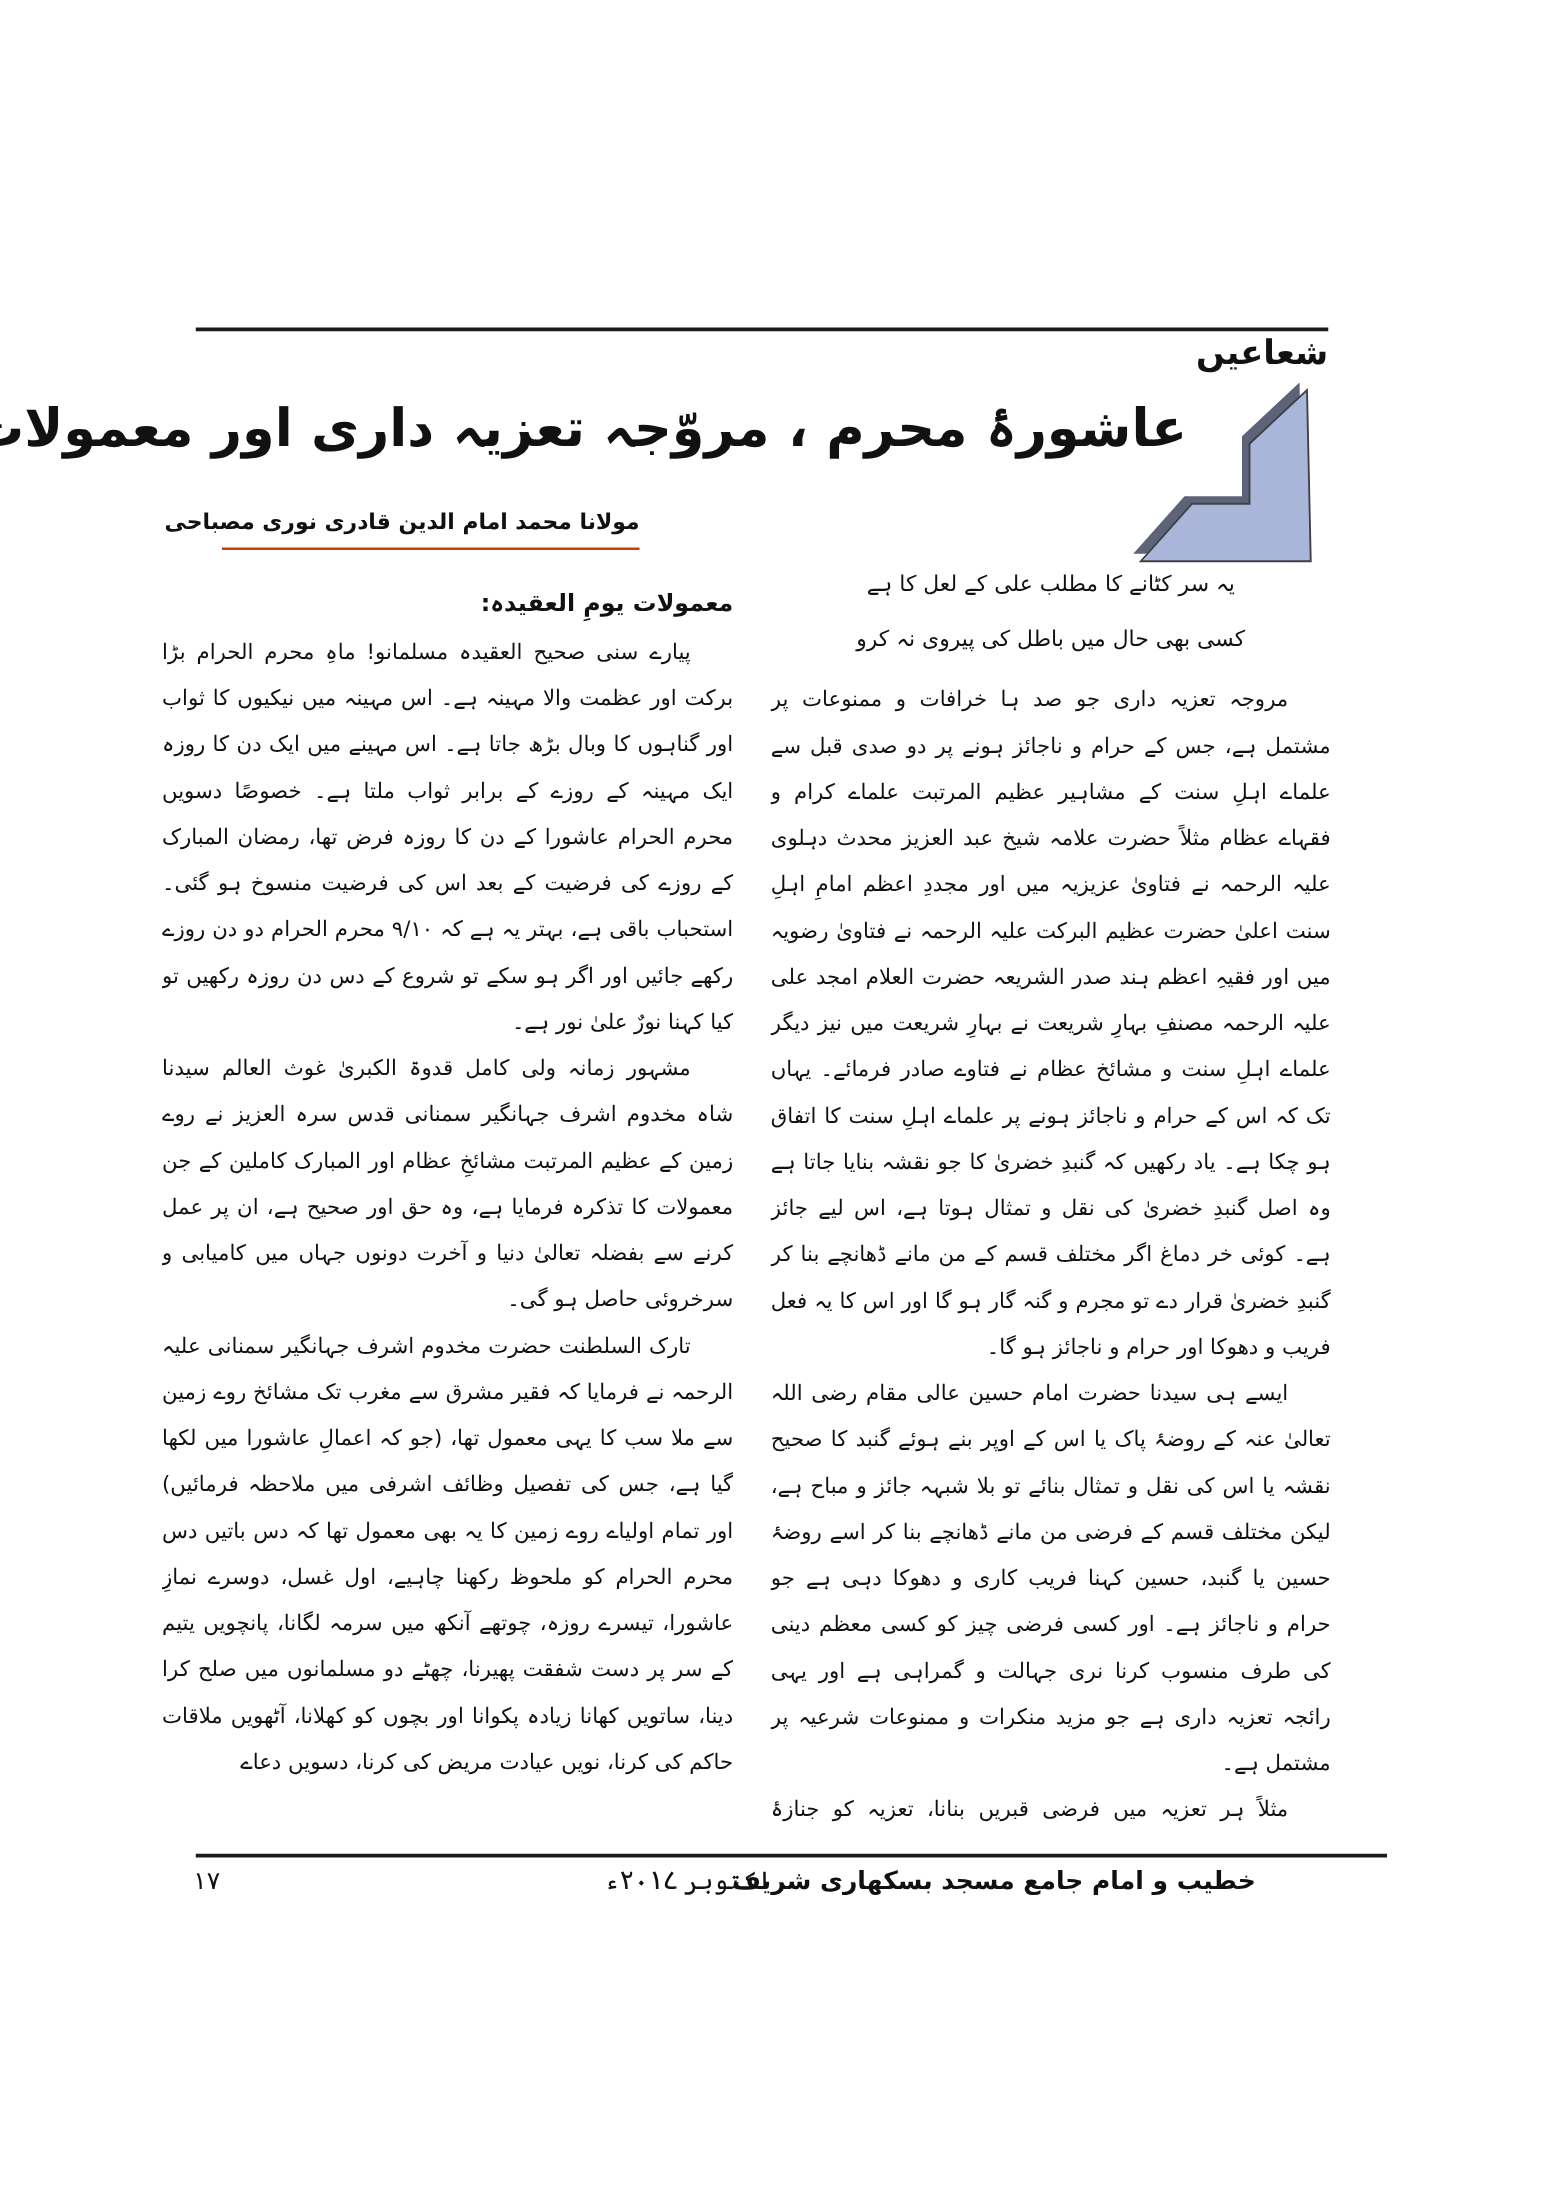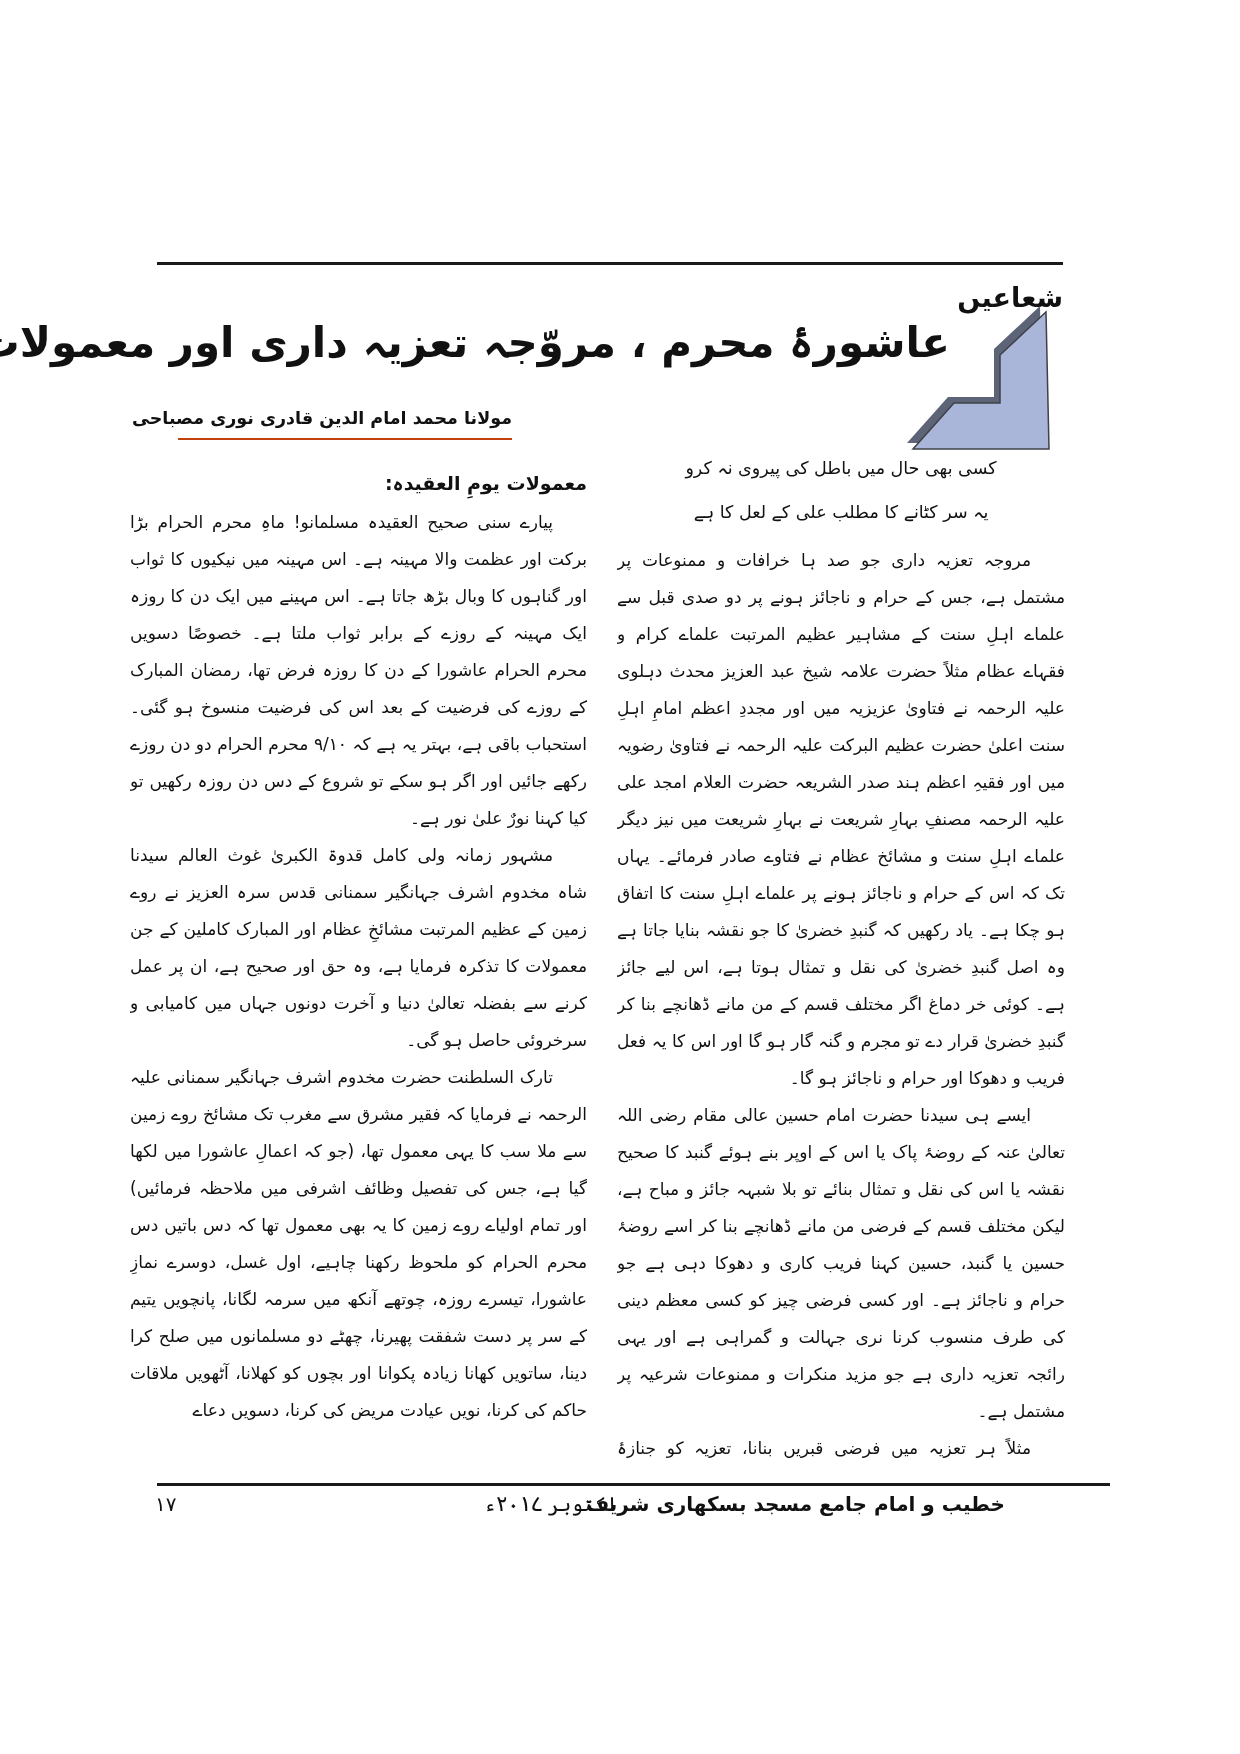--- a/index.html
+++ b/index.html
@@ -13,7 +13,7 @@
   .top-rule { position:absolute; left:157px; top:262px; width:906px; height:3px; background:#1a1a1a; }
 
   .section-label {
-    position:absolute; right:177px; top:282px;
+    position:absolute; right:177px; top:267px;
     direction:rtl; white-space:nowrap;
     font-size:27px; font-weight:bold;
   }

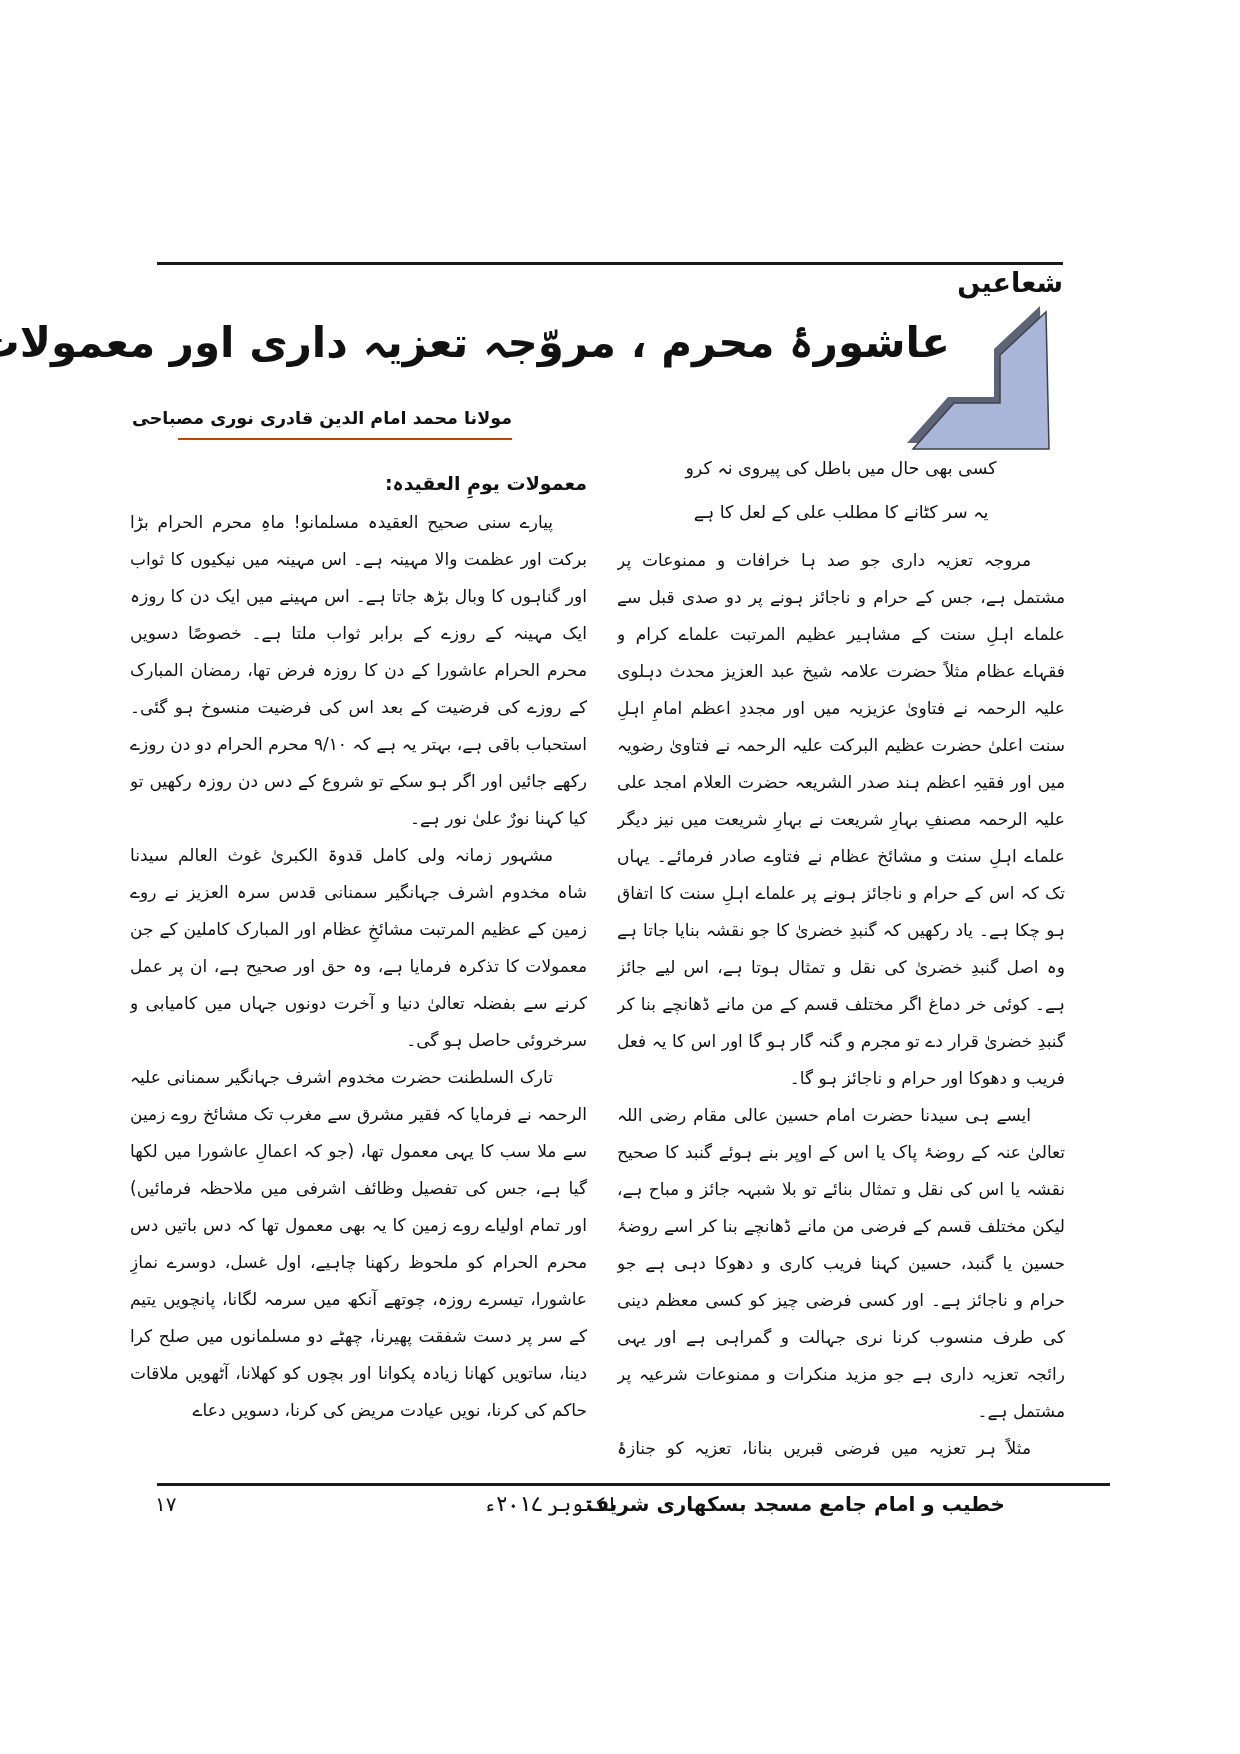--- a/index.html
+++ b/index.html
@@ -79,8 +79,8 @@
 
   <div class="col col-right">
     <div class="couplet">
+      <div>یہ سر کٹانے کا مطلب علی کے لعل کا ہے</div>
       <div>کسی بھی حال میں باطل کی پیروی نہ کرو</div>
-      <div>یہ سر کٹانے کا مطلب علی کے لعل کا ہے</div>
     </div>
     <p>مروجہ تعزیہ داری جو صد ہا خرافات و ممنوعات پر مشتمل ہے، جس کے حرام و ناجائز ہونے پر دو صدی قبل سے علماے اہلِ سنت کے مشاہیر عظیم المرتبت علماے کرام و فقہاے عظام مثلاً حضرت علامہ شیخ عبد العزیز محدث دہلوی علیہ الرحمہ نے فتاویٰ عزیزیہ میں اور مجددِ اعظم امامِ اہلِ سنت اعلیٰ حضرت عظیم البرکت علیہ الرحمہ نے فتاویٰ رضویہ میں اور فقیہِ اعظم ہند صدر الشریعہ حضرت العلام امجد علی علیہ الرحمہ مصنفِ بہارِ شریعت نے بہارِ شریعت میں نیز دیگر علماے اہلِ سنت و مشائخ عظام نے فتاوے صادر فرمائے۔ یہاں تک کہ اس کے حرام و ناجائز ہونے پر علماے اہلِ سنت کا اتفاق ہو چکا ہے۔ یاد رکھیں کہ گنبدِ خضریٰ کا جو نقشہ بنایا جاتا ہے وہ اصل گنبدِ خضریٰ کی نقل و تمثال ہوتا ہے، اس لیے جائز ہے۔ کوئی خر دماغ اگر مختلف قسم کے من مانے ڈھانچے بنا کر گنبدِ خضریٰ قرار دے تو مجرم و گنہ گار ہو گا اور اس کا یہ فعل فریب و دھوکا اور حرام و ناجائز ہو گا۔</p>
     <p>ایسے ہی سیدنا حضرت امام حسین عالی مقام رضی اللہ تعالیٰ عنہ کے روضۂ پاک یا اس کے اوپر بنے ہوئے گنبد کا صحیح نقشہ یا اس کی نقل و تمثال بنائے تو بلا شبہہ جائز و مباح ہے، لیکن مختلف قسم کے فرضی من مانے ڈھانچے بنا کر اسے روضۂ حسین یا گنبد، حسین کہنا فریب کاری و دھوکا دہی ہے جو حرام و ناجائز ہے۔ اور کسی فرضی چیز کو کسی معظم دینی کی طرف منسوب کرنا نری جہالت و گمراہی ہے اور یہی رائجہ تعزیہ داری ہے جو مزید منکرات و ممنوعات شرعیہ پر مشتمل ہے۔</p>

